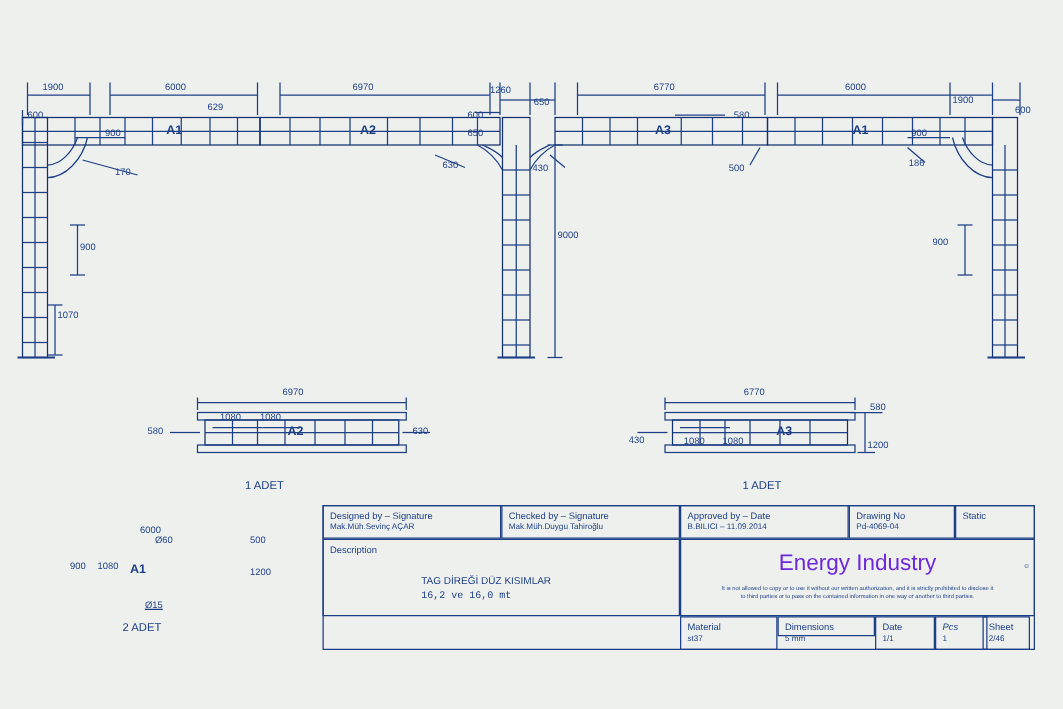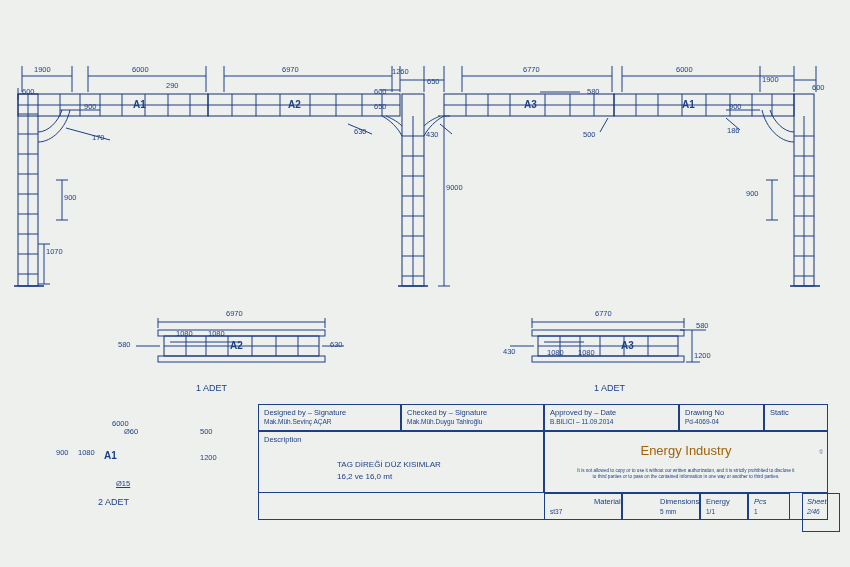--- a/index.html
+++ b/index.html
@@ -237,7 +237,7 @@
 
   <div class="dim" style="left:34px;top:66px;">1900</div>
   <div class="dim" style="left:132px;top:66px;">6000</div>
-  <div class="dim" style="left:166px;top:82px;">290</div>
+  <div class="dim" style="left:166px;top:82px;">629</div>
   <div class="dim" style="left:282px;top:66px;">6970</div>
   <div class="dim" style="left:392px;top:68px;">1260</div>
   <div class="dim" style="left:427px;top:78px;">650</div>

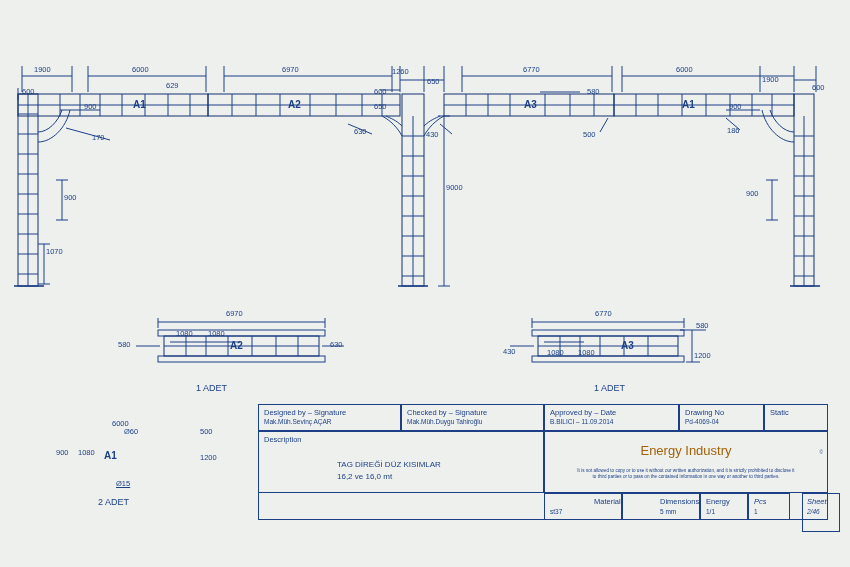--- a/index.html
+++ b/index.html
@@ -25,7 +25,7 @@
   #tb .bd{border:1px solid #1c3f86;}
   .tb-lab{font-size:7.5px;color:#1c3f86;line-height:9px;}
   .tb-val{font-size:6.5px;color:#1c3f86;line-height:8px;}
-  .tb-big{font-size:13px;color:#a16207;line-height:15px;}
+  .tb-big{font-size:18px;color:#6d28d9;line-height:15px;}
   .tb-mid{font-size:8px;color:#1c3f86;line-height:10px;}
   .tb-tiny{font-size:4.6px;color:#1c3f86;line-height:6px;}
 </style>

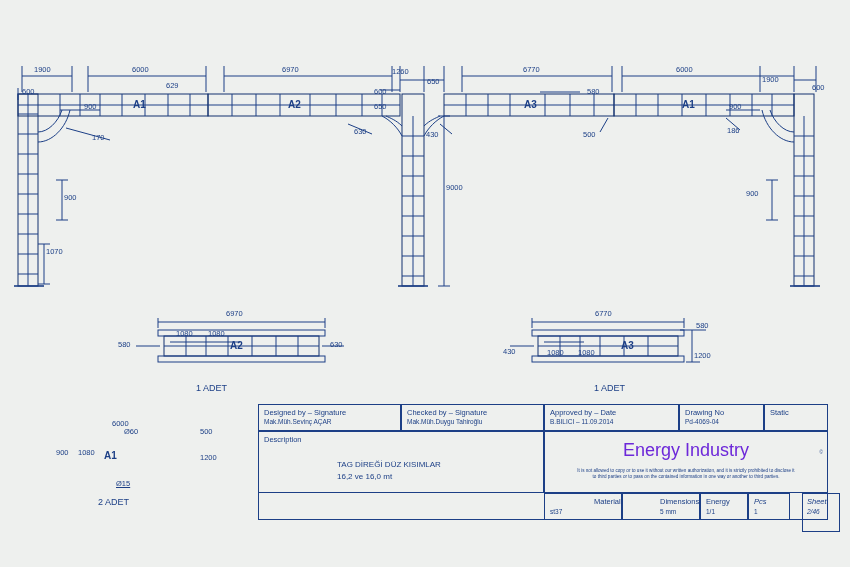--- a/index.html
+++ b/index.html
@@ -321,7 +321,7 @@
     <div class="cell bd" style="left:0;top:27px;width:286px;height:62px;">
       <div class="tb-lab" style="padding:3px 0 0 5px;">Description</div>
       <div class="tb-mid" style="padding:16px 0 0 78px;">TAG DİREĞİ DÜZ KISIMLAR</div>
-      <div class="tb-mid" style="padding:2px 0 0 78px;">16,2 ve 16,0 mt</div>
+      <div class="tb-mid" style="padding:2px 0 0 78px;font-family:Liberation Mono, monospace;">16,2 ve 16,0 mt</div>
     </div>
 
     <div class="cell bd" style="left:286px;top:27px;width:284px;height:62px;">

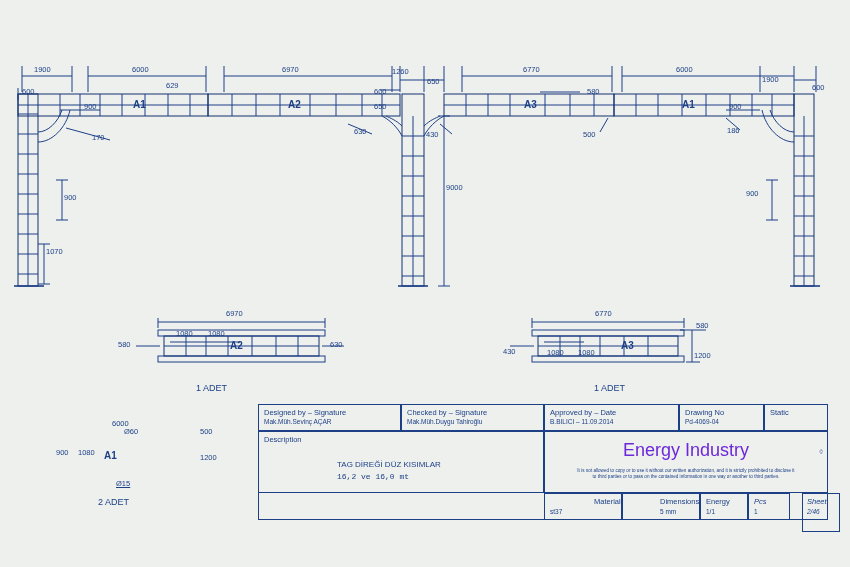--- a/index.html
+++ b/index.html
@@ -332,7 +332,7 @@
     </div>
 
     <div class="cell bd" style="left:286px;top:89px;width:78px;height:27px;">
-      <div class="tb-lab" style="padding:3px 0 0 5px;margin-left:44px;">Material</div>
+      <div class="tb-lab" style="padding:3px 0 0 5px;">Material</div>
       <div class="tb-val" style="padding:2px 0 0 5px;">st37</div>
     </div>
     <div class="cell bd" style="left:364px;top:89px;width:78px;height:27px;padding-left:32px;">

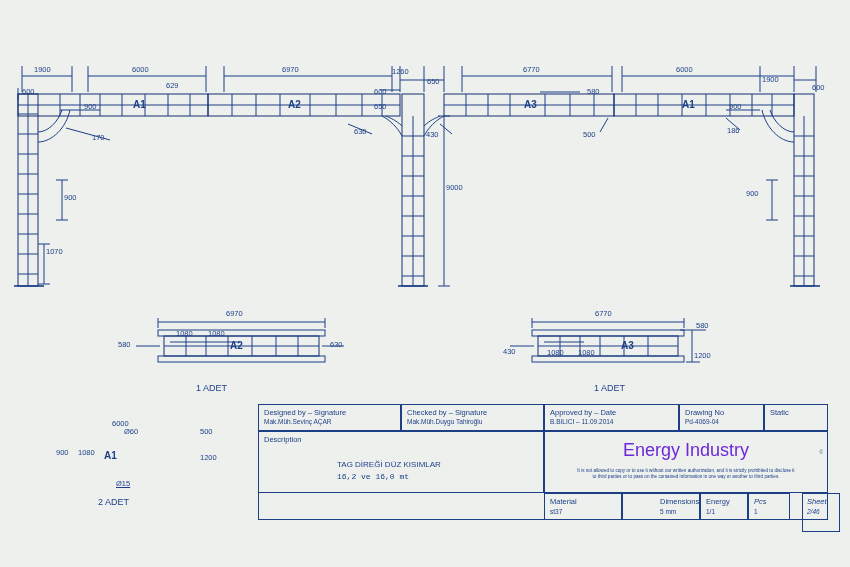--- a/index.html
+++ b/index.html
@@ -335,7 +335,7 @@
       <div class="tb-lab" style="padding:3px 0 0 5px;">Material</div>
       <div class="tb-val" style="padding:2px 0 0 5px;">st37</div>
     </div>
-    <div class="cell bd" style="left:364px;top:89px;width:78px;height:27px;padding-left:32px;">
+    <div class="cell bd" style="left:364px;top:89px;width:78px;height:16px;">
       <div class="tb-lab" style="padding:3px 0 0 5px;">Dimensions</div>
       <div class="tb-val" style="padding:2px 0 0 5px;">5 mm</div>
     </div>

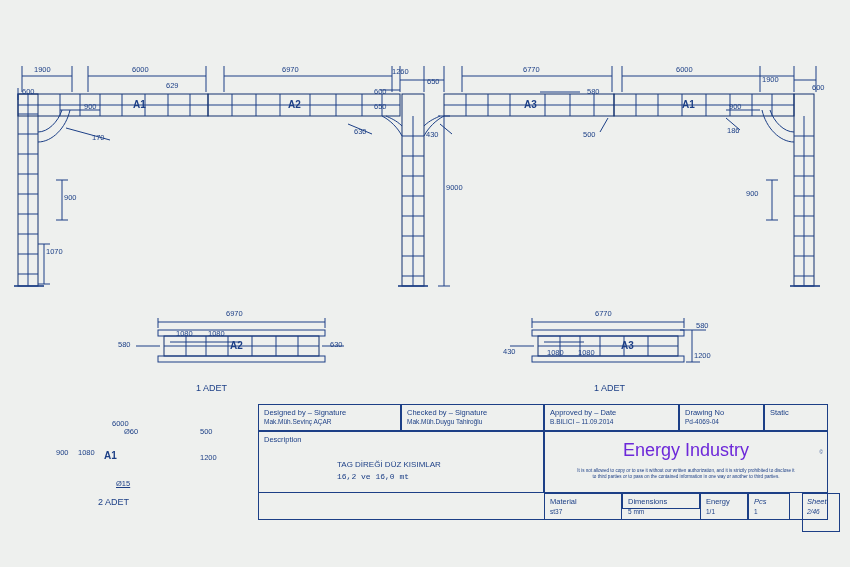--- a/index.html
+++ b/index.html
@@ -340,7 +340,7 @@
       <div class="tb-val" style="padding:2px 0 0 5px;">5 mm</div>
     </div>
     <div class="cell bd" style="left:442px;top:89px;width:48px;height:27px;">
-      <div class="tb-lab" style="padding:3px 0 0 5px;">Energy</div>
+      <div class="tb-lab" style="padding:3px 0 0 5px;">Date</div>
       <div class="tb-val" style="padding:2px 0 0 5px;">1/1</div>
     </div>
     <div class="cell bd" style="left:490px;top:89px;width:42px;height:27px;">

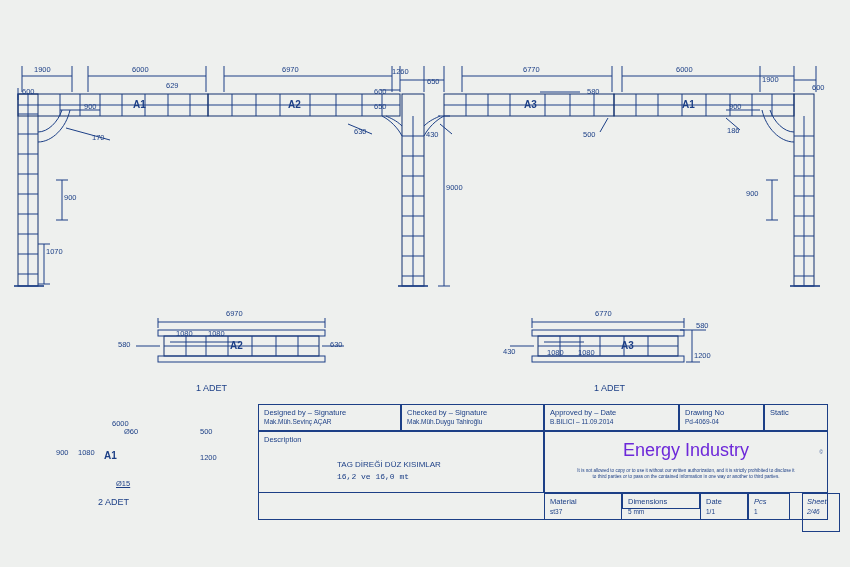--- a/index.html
+++ b/index.html
@@ -347,7 +347,7 @@
       <div class="tb-lab" style="padding:3px 0 0 5px;font-style:italic;">Pcs</div>
       <div class="tb-val" style="padding:2px 0 0 5px;">1</div>
     </div>
-    <div class="cell bd" style="left:544px;top:89px;width:38px;height:39px;font-style:italic;">
+    <div class="cell bd" style="left:528px;top:89px;width:38px;height:27px;">
       <div class="tb-lab" style="padding:3px 0 0 4px;">Sheet</div>
       <div class="tb-val" style="padding:2px 0 0 4px;">2/46</div>
     </div>

